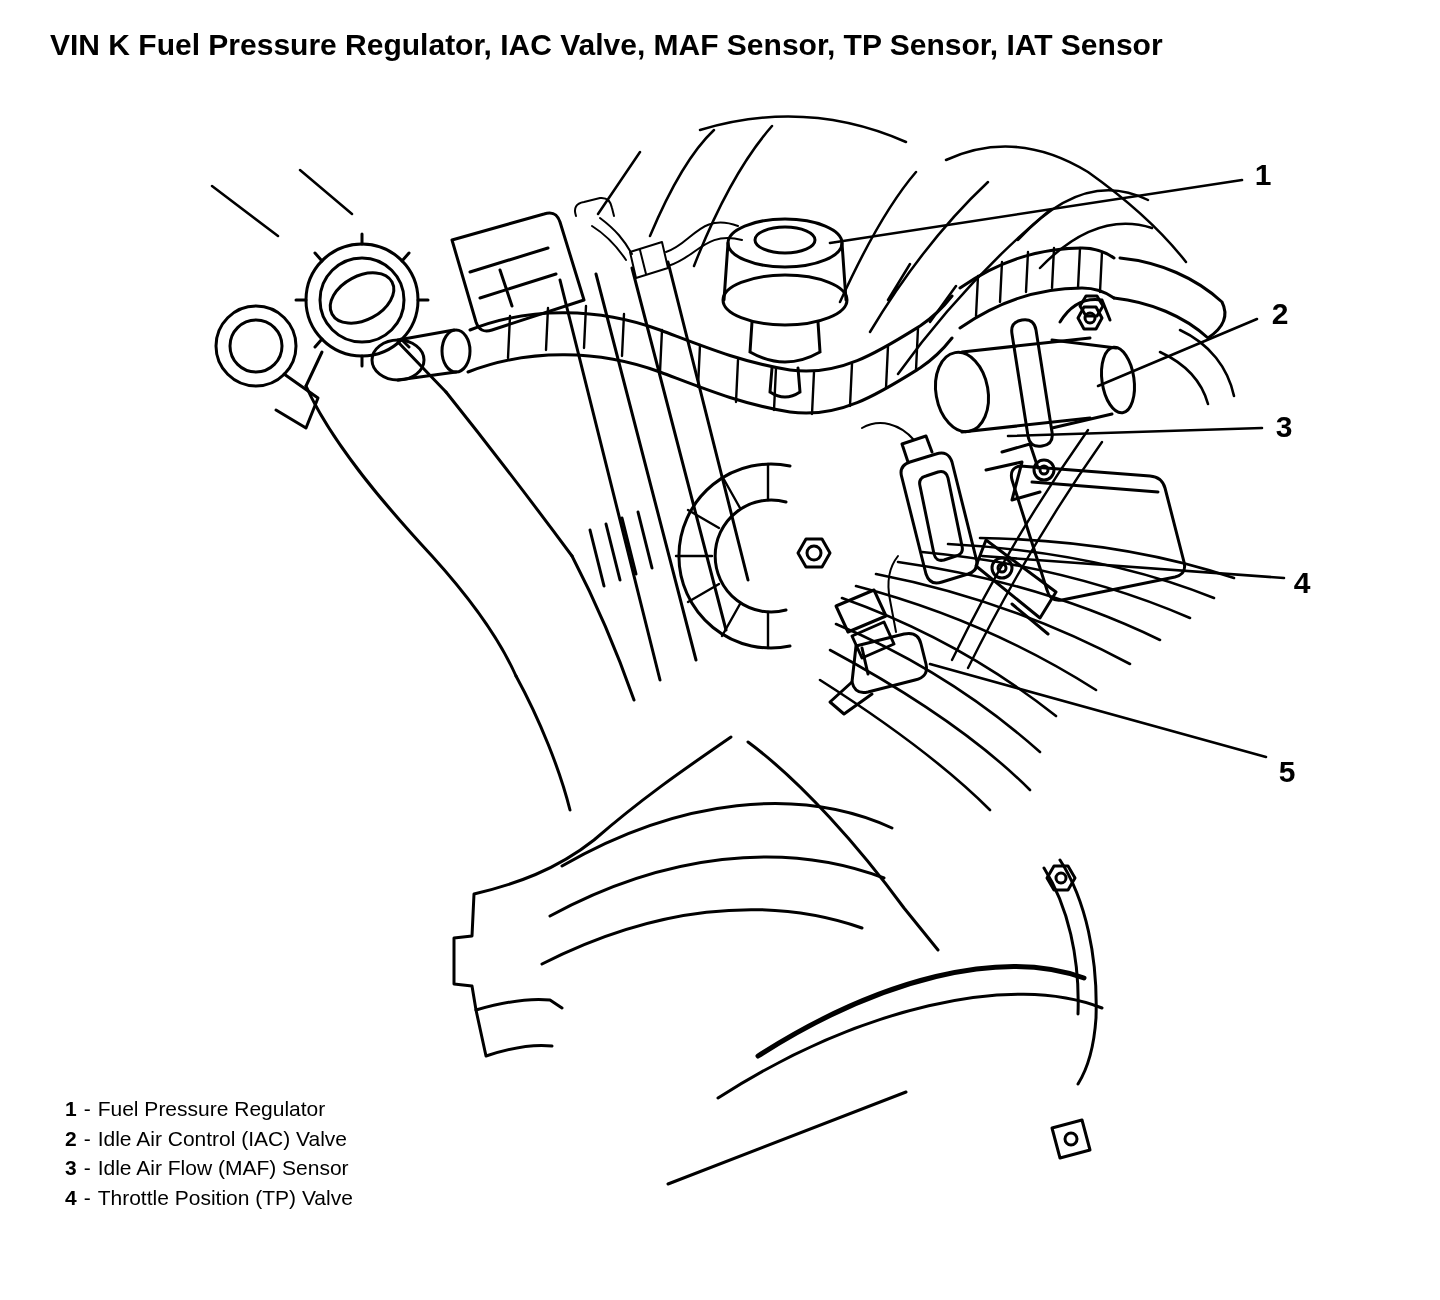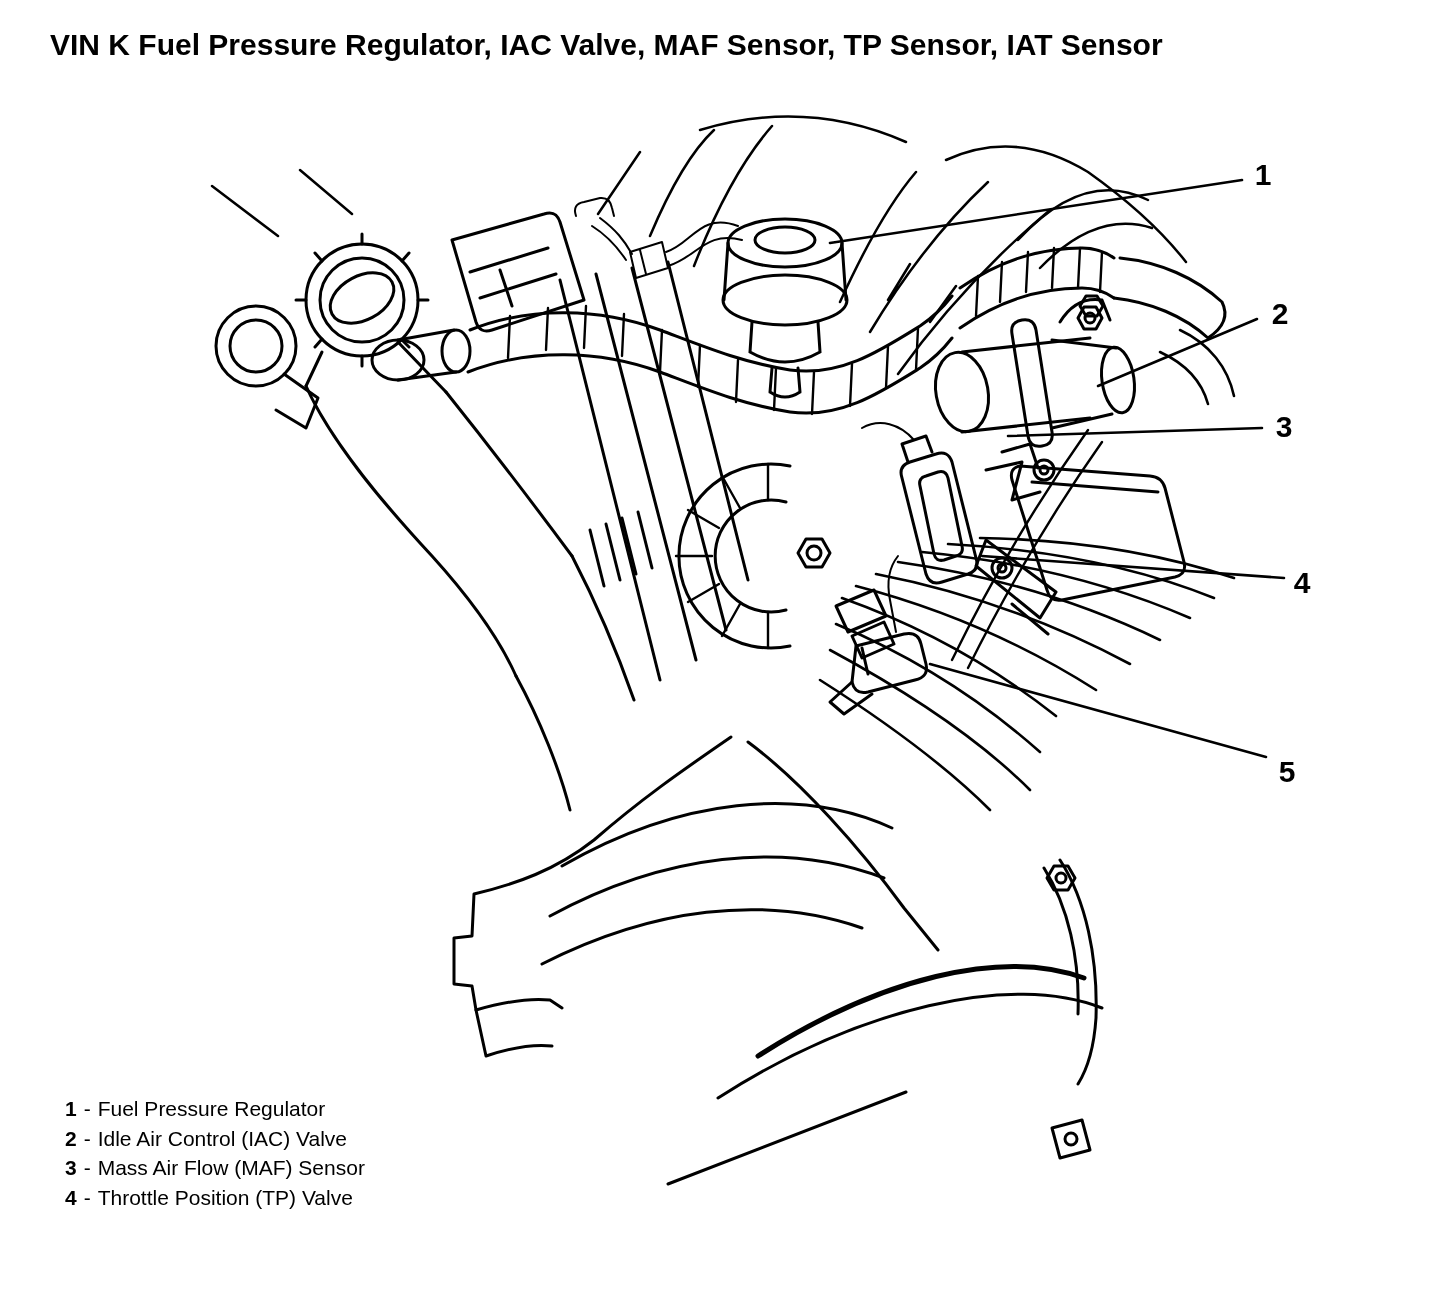--- a/index.html
+++ b/index.html
@@ -182,7 +182,7 @@
       <span class="num">2</span><span class="sep">-</span><span class="lab">Idle Air Control (IAC) Valve</span>
     </div>
     <div class="legend-row">
-      <span class="num">3</span><span class="sep">-</span><span class="lab">Mass Air Flow (MAF) Sensor</span>
+      <span class="num">3</span><span class="sep">-</span><span class="lab">Idle Air Flow (MAF) Sensor</span>
     </div>
     <div class="legend-row">
       <span class="num">4</span><span class="sep">-</span><span class="lab">Throttle Position (TP) Valve</span>

